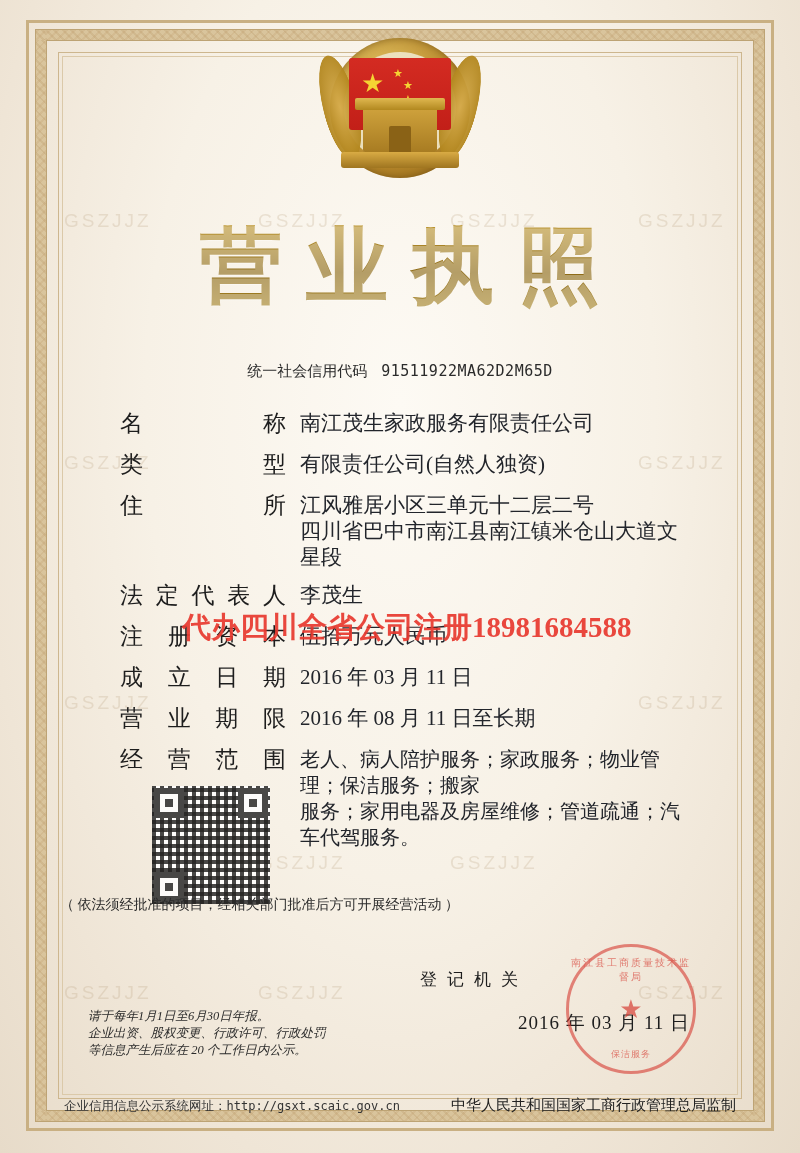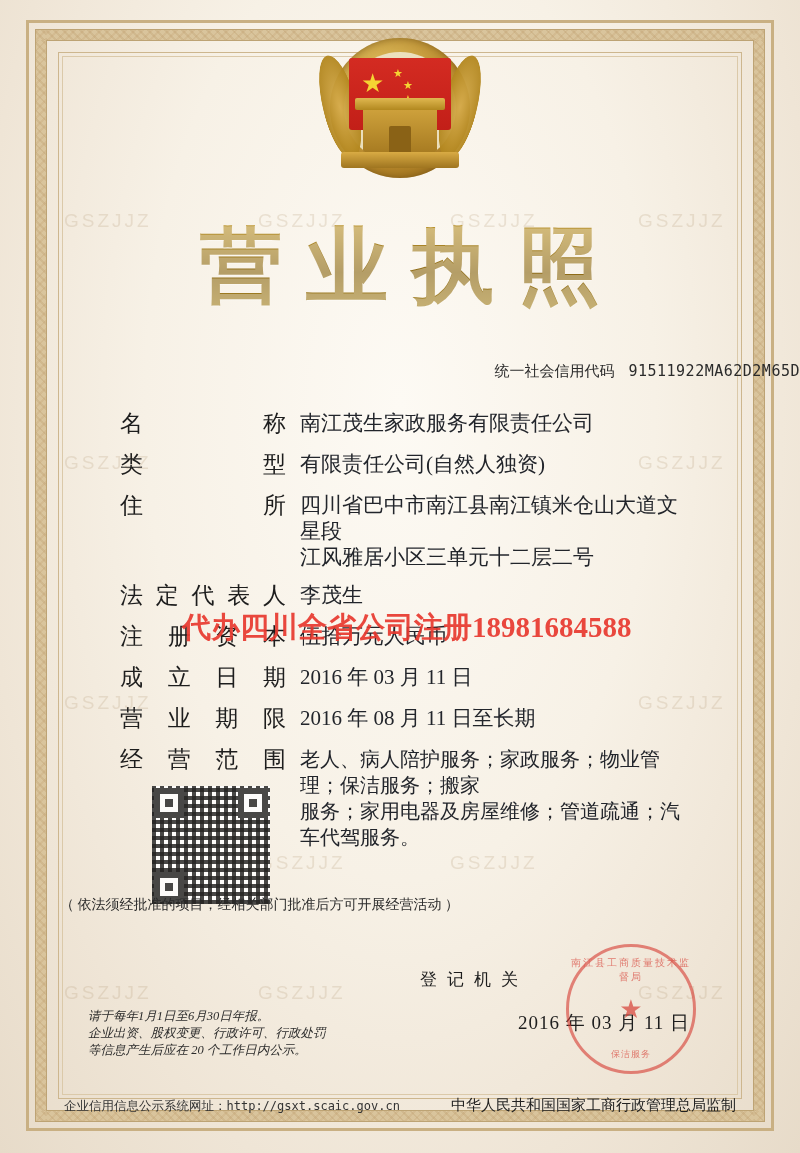--- a/index.html
+++ b/index.html
@@ -193,7 +193,7 @@
     position: absolute;
     left: 0; right: 0;
     top: 362px;
-    text-align: right;
+    text-align: center;
     font-size: 15px;
     color: #2b2b2b;
     font-family: "Liberation Serif", serif;

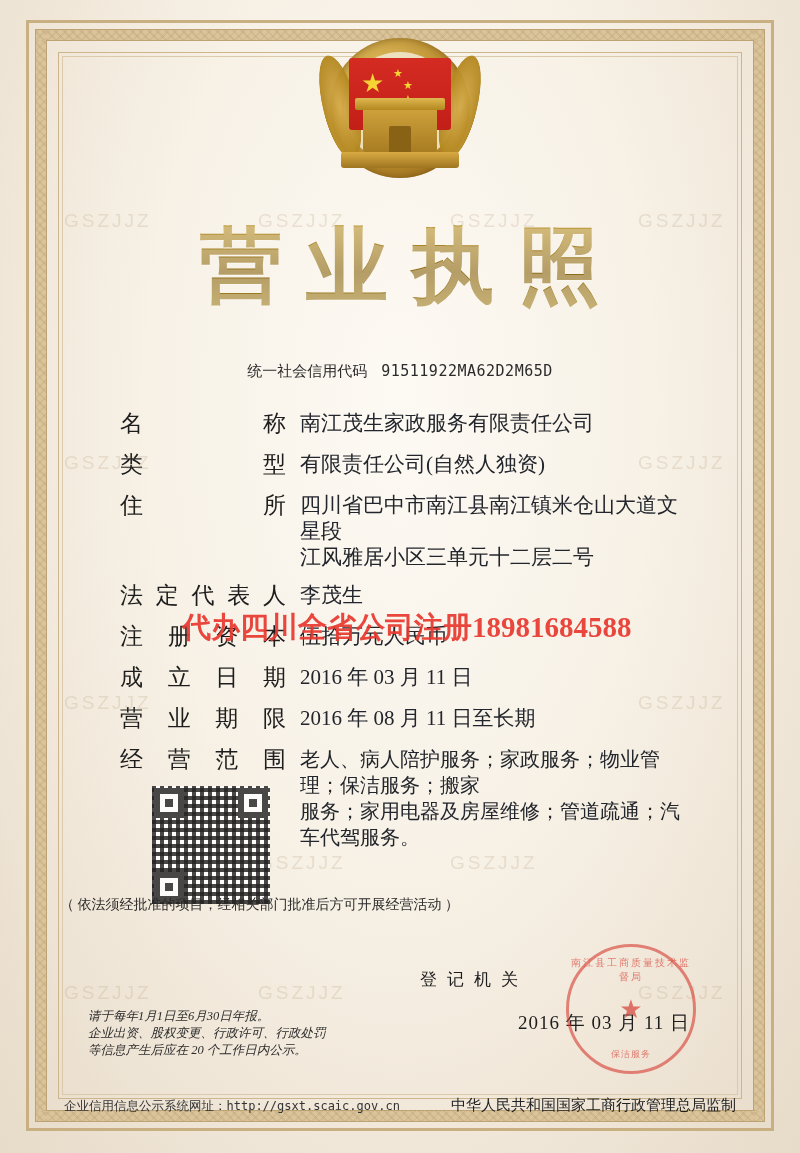--- a/index.html
+++ b/index.html
@@ -460,8 +460,8 @@
         <span>所</span>
       </div>
       <div class="value">
+        <span class="l2">江风雅居小区三单元十二层二号</span>
         <span class="l2">四川省巴中市南江县南江镇米仓山大道文星段</span>
-        <span class="l2">江风雅居小区三单元十二层二号</span>
       </div>
     </div>
 

